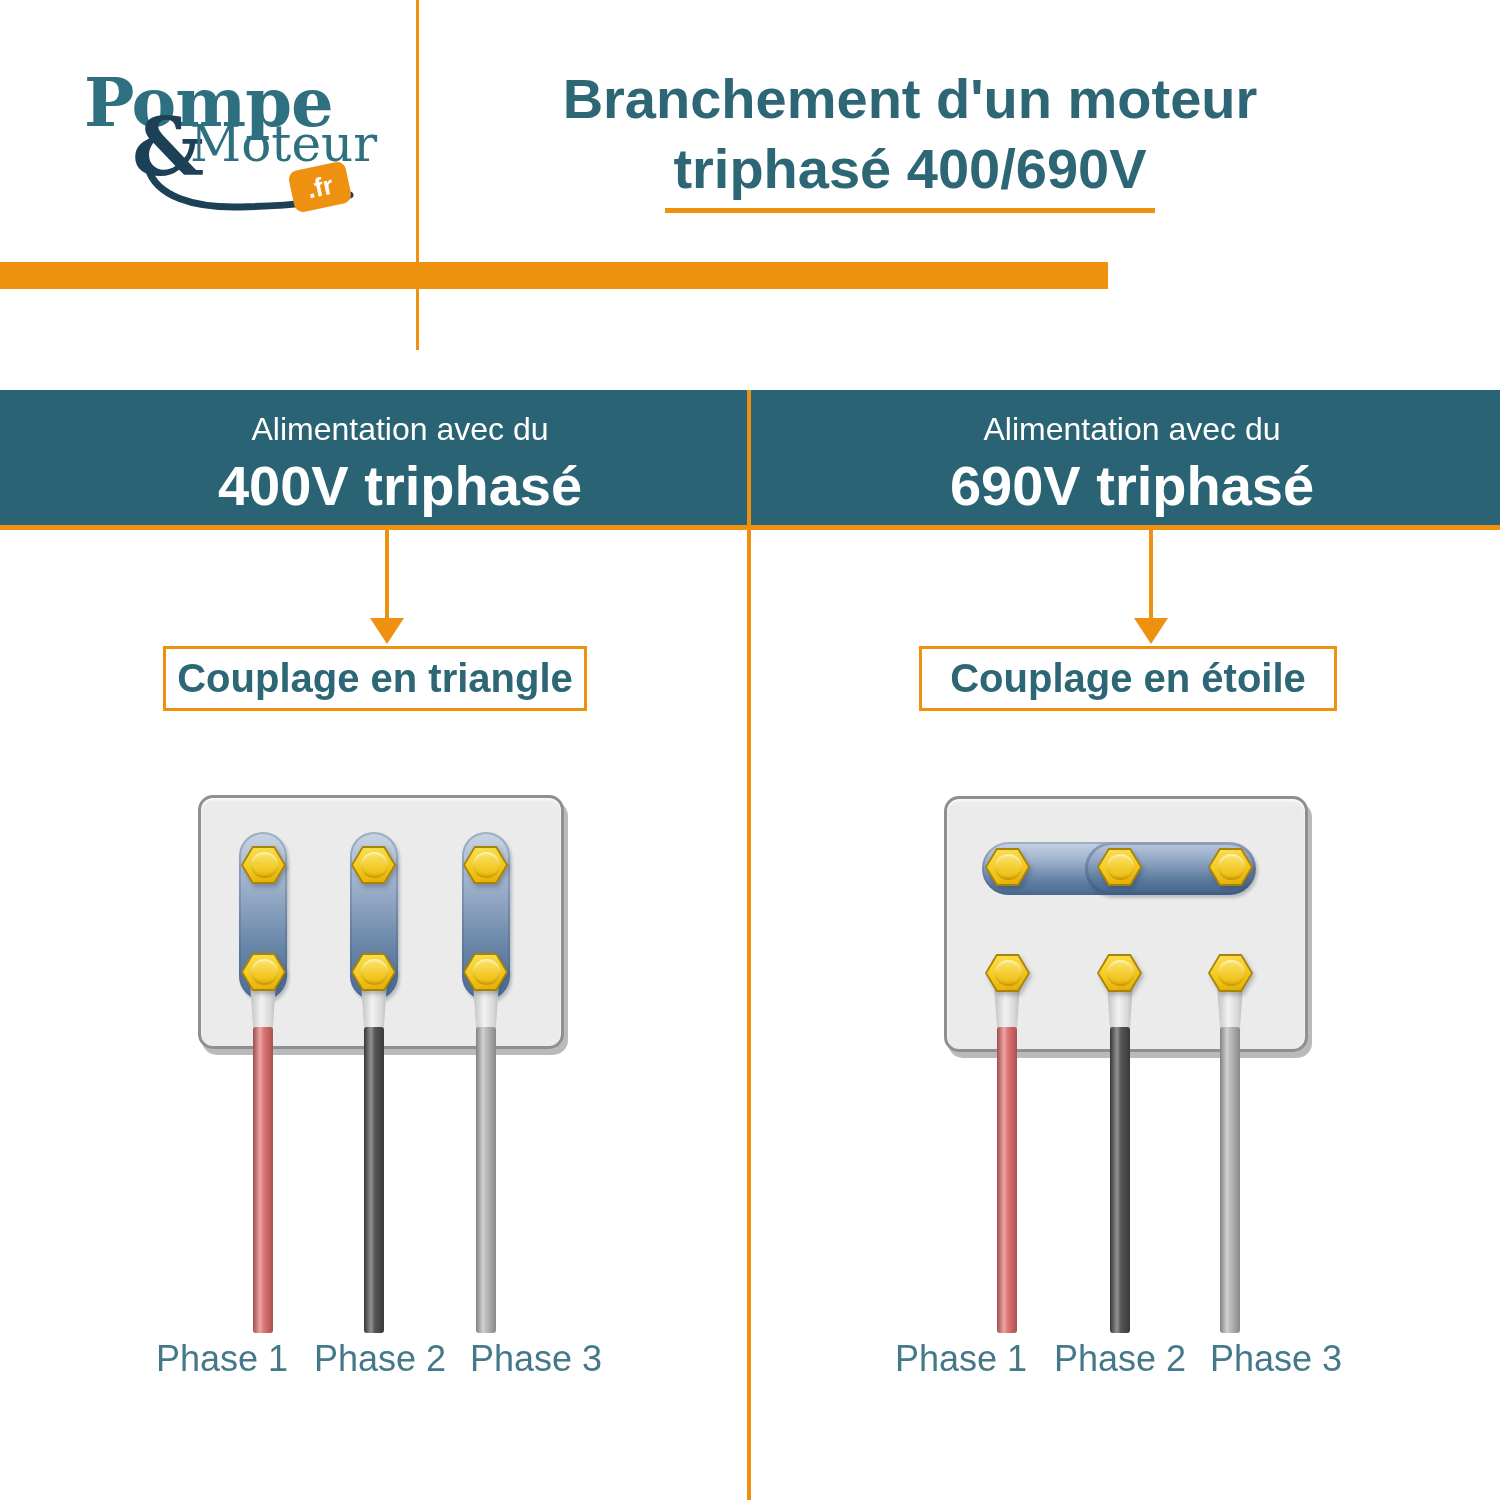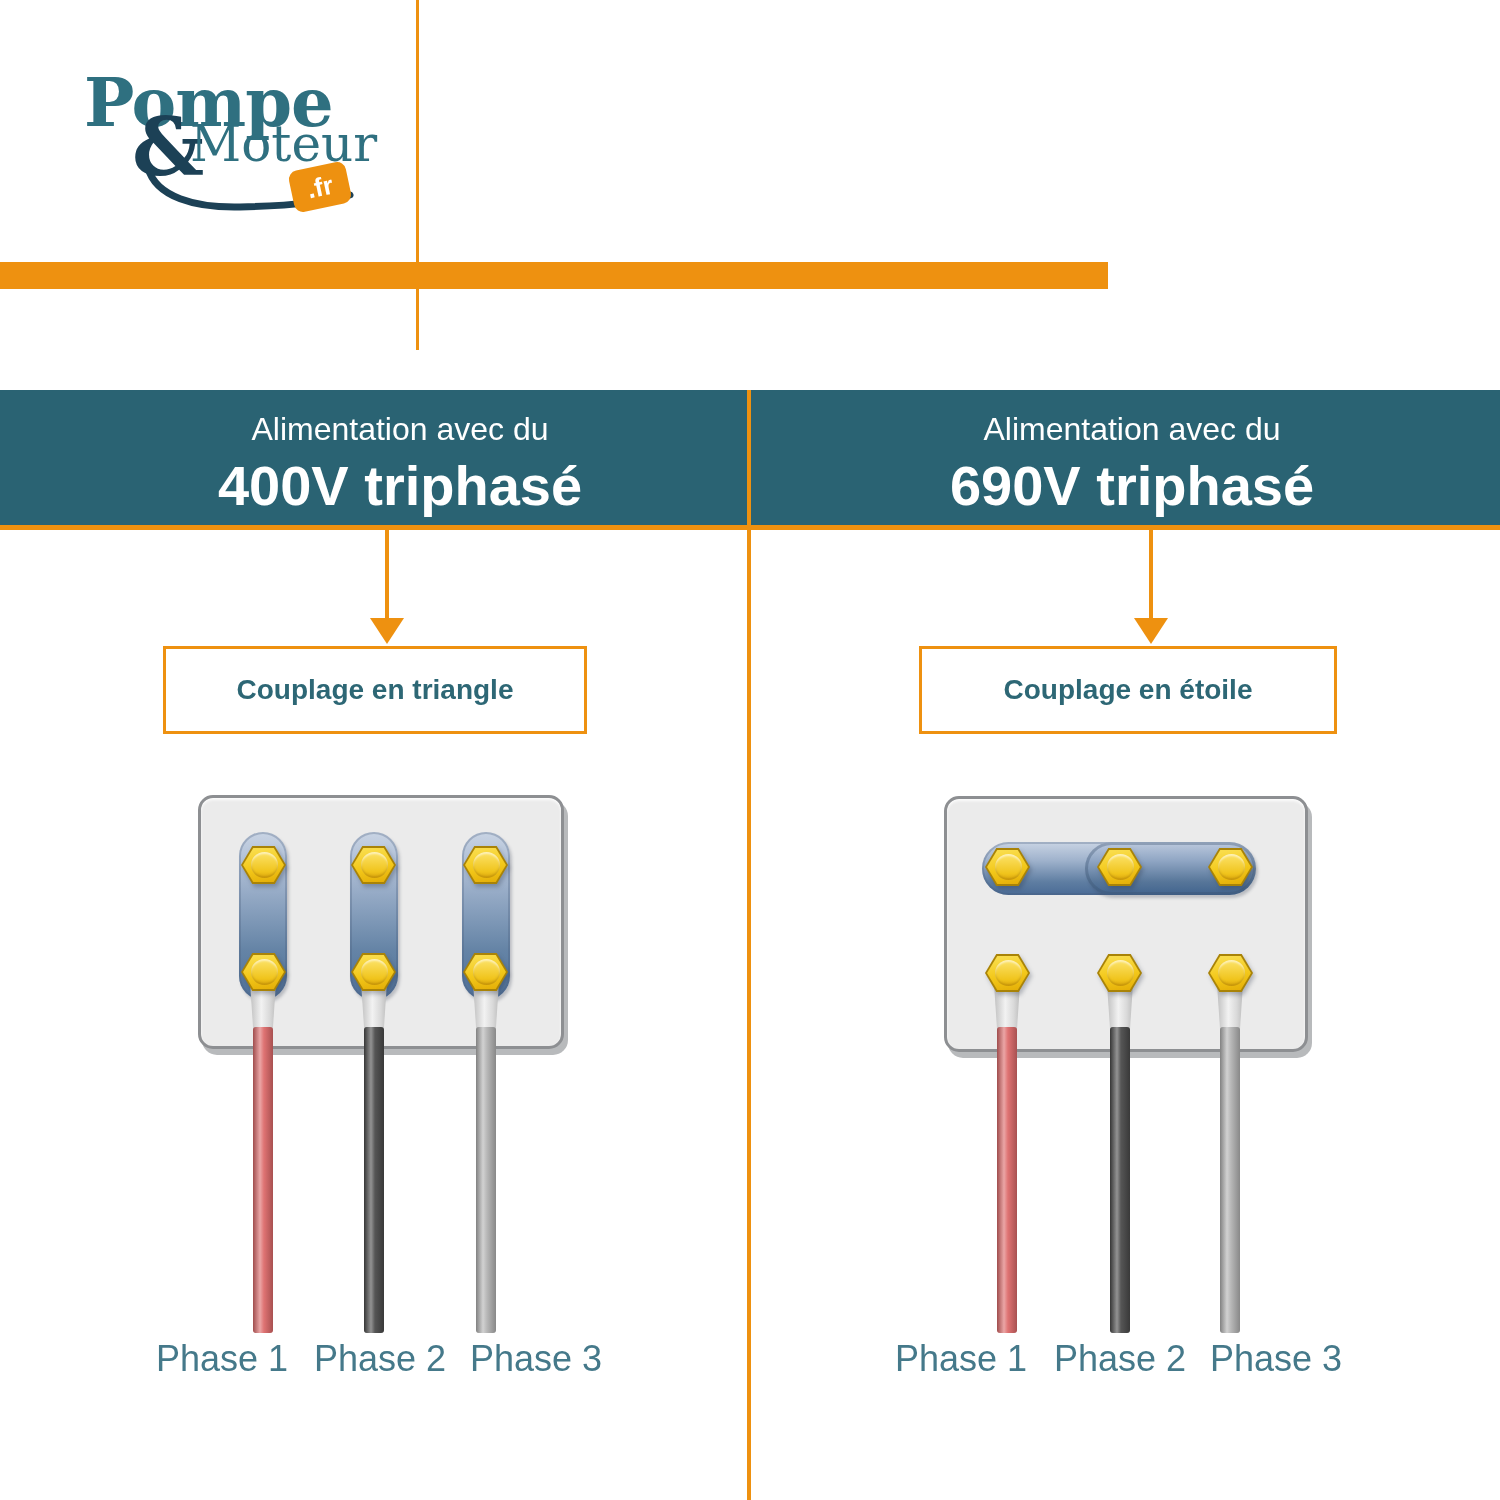--- a/index.html
+++ b/index.html
@@ -100,6 +100,10 @@
 
   <div class="top-vline"></div>
 
+  <div class="title">
+    <div>Branchement d'un moteur</div>
+    <div><span class="title-l2">triphasé 400/690V</span></div>
+  </div>
 
   <div class="accent-bar"></div>
 

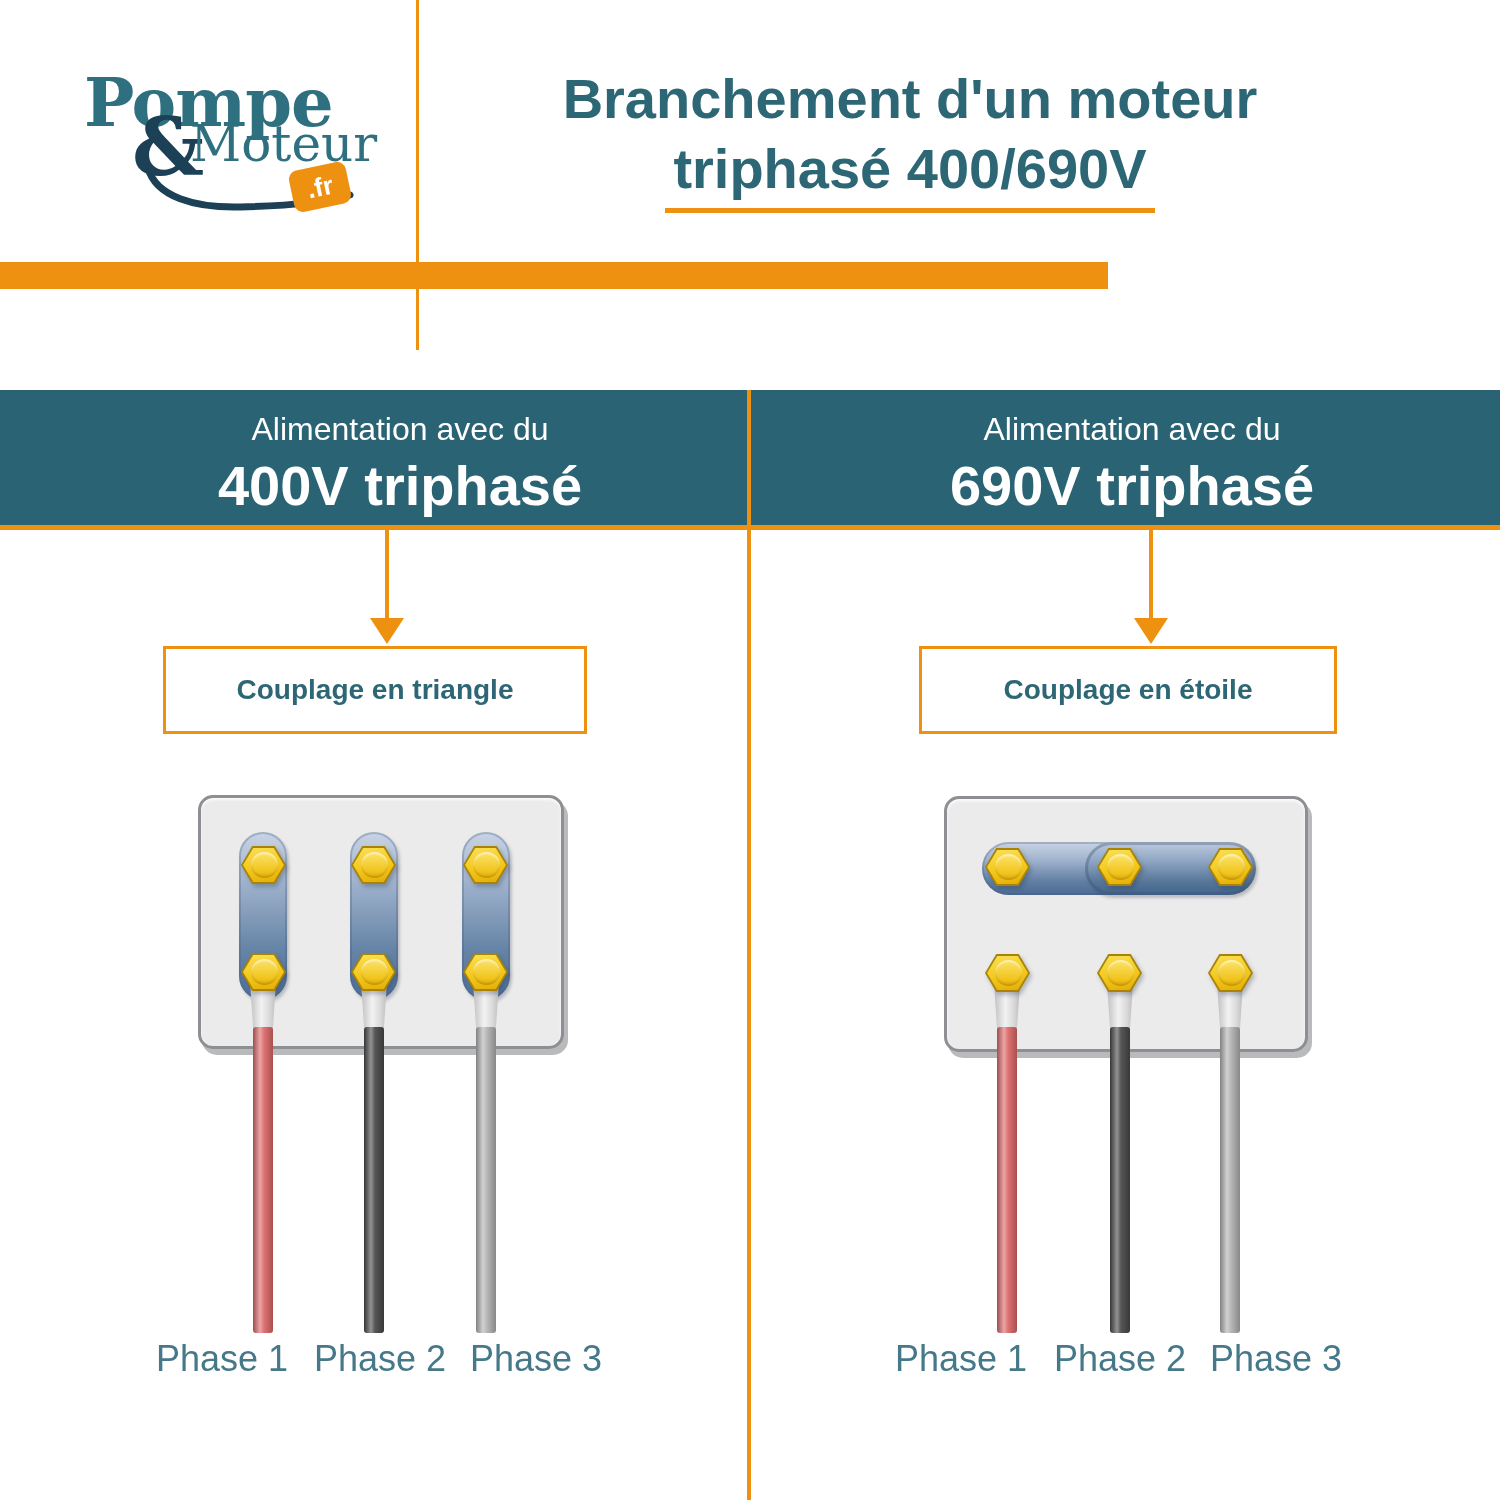--- a/index.html
+++ b/index.html
@@ -43,9 +43,9 @@
               border-right:17px solid transparent;border-top:26px solid var(--orange,#ee9110);}
 
   
-  .cbox{position:absolute;top:646px;height:88px;border:3px solid var(--orange,#ee9110);box-sizing:border-box;
+  .cbox{position:absolute;top:646px;height:65px;border:3px solid var(--orange,#ee9110);box-sizing:border-box;
         display:flex;align-items:center;justify-content:center;background:#fff;
-        color:var(--teal-text,#2d6775);font-size:28px;font-weight:700;}
+        color:var(--teal-text,#2d6775);font-size:40px;font-weight:700;}
 
   
   .plate{position:absolute;background:#ebebeb;border:3px solid #8d8f92;border-radius:15px;

